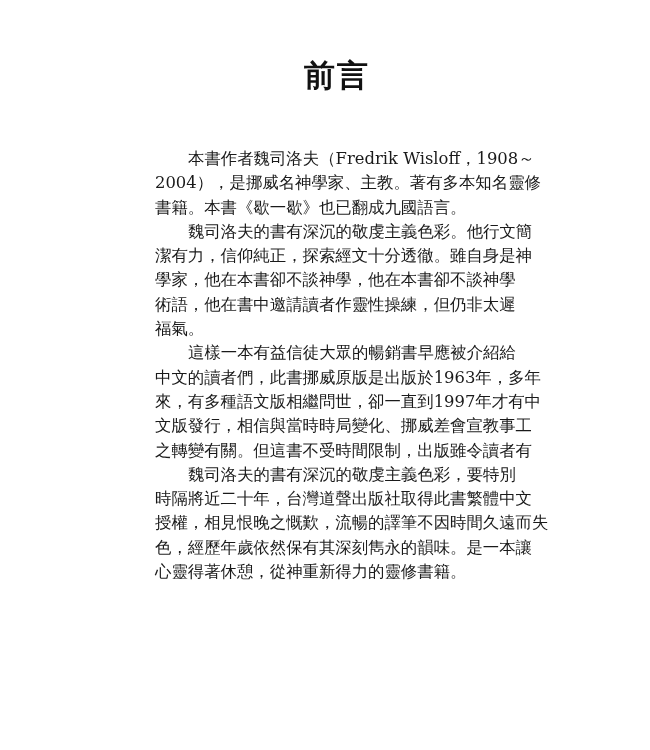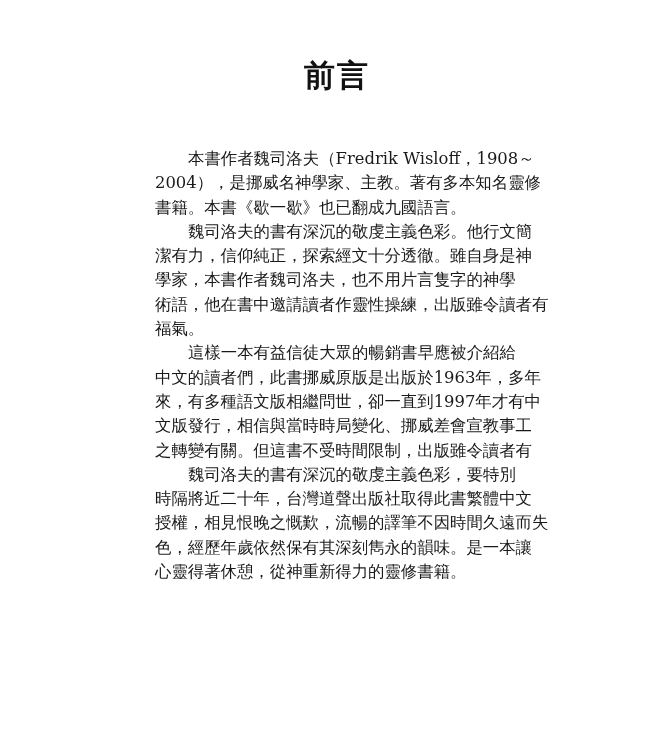--- a/index.html
+++ b/index.html
@@ -33,7 +33,7 @@
     <div>
       <div class="line indent">魏司洛夫的書有深沉的敬虔主義色彩。他行文簡</div>
       <div class="line">潔有力，信仰純正，探索經文十分透徹。雖自身是神</div>
-      <div class="line">學家，本書作者魏司洛夫，也不用片言隻字的神學</div>
+      <div class="line">學家，他在本書卻不談神學，他在本書卻不談神學</div>
       <div class="line">術語，他在書中邀請讀者作靈性操練，出版雖令讀者有</div>
       <div class="line">福氣。</div>
     </div>

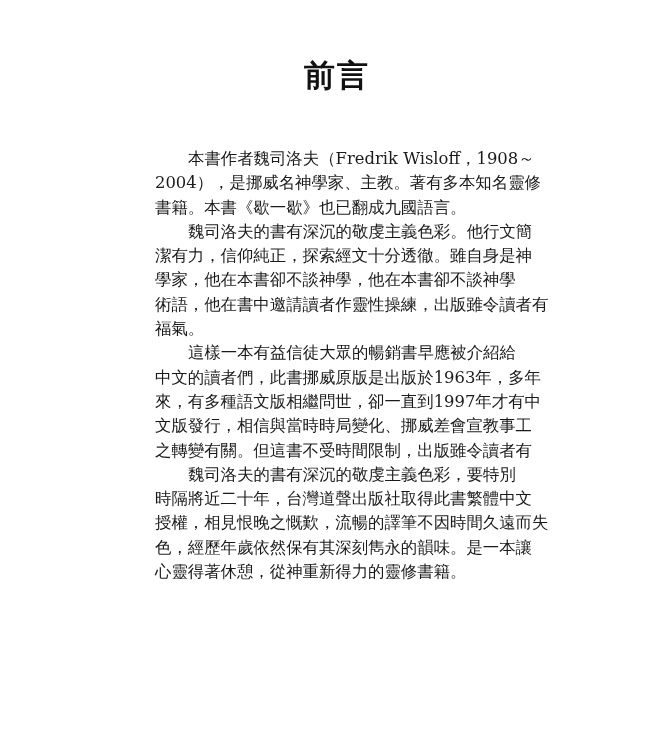--- a/index.html
+++ b/index.html
@@ -34,7 +34,7 @@
       <div class="line indent">魏司洛夫的書有深沉的敬虔主義色彩。他行文簡</div>
       <div class="line">潔有力，信仰純正，探索經文十分透徹。雖自身是神</div>
       <div class="line">學家，他在本書卻不談神學，他在本書卻不談神學</div>
-      <div class="line">術語，他在書中邀請讀者作靈性操練，出版雖令讀者有</div>
+      <div class="line">術語，他在書中邀請讀者作靈性操練，但仍非太遲</div>
       <div class="line">福氣。</div>
     </div>
     <div>

